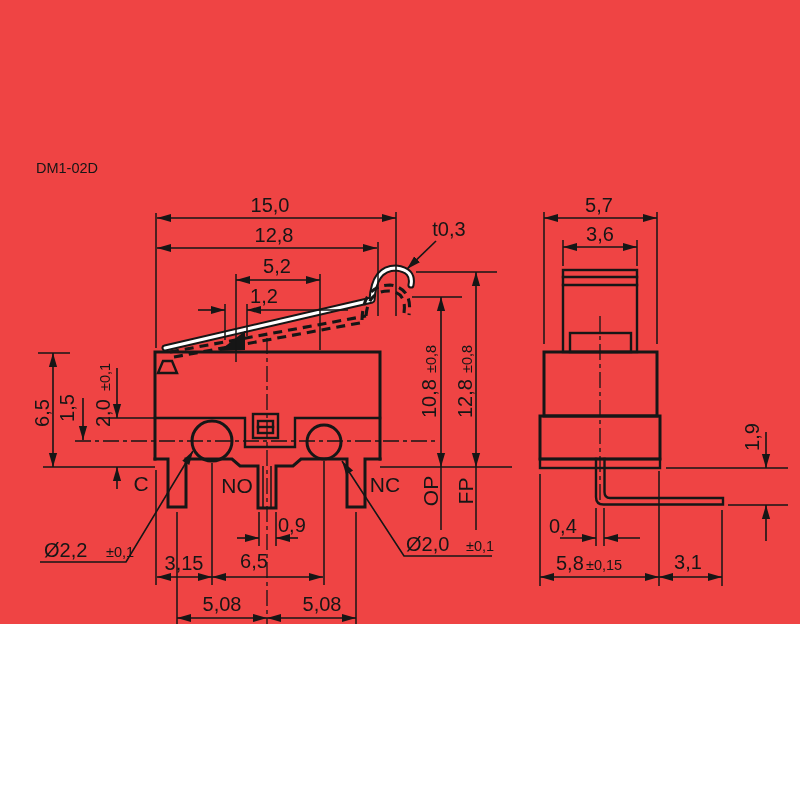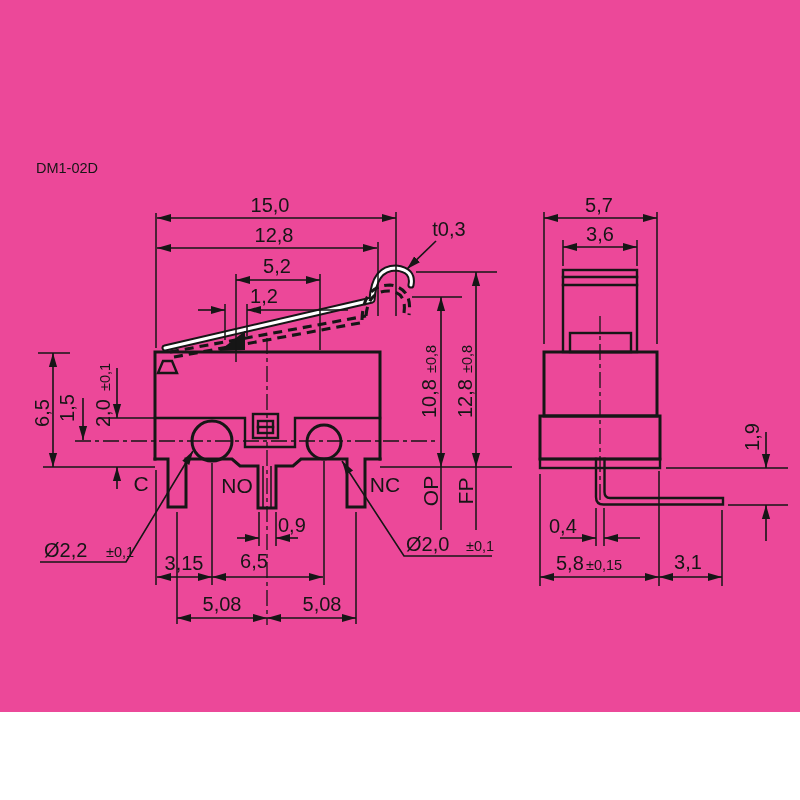--- a/index.html
+++ b/index.html
@@ -3,7 +3,7 @@
 <meta charset="utf-8">
 <style>
   html,body{margin:0;padding:0;background:#ffffff;}
-  .page{position:relative;width:800px;height:712px;background:#ec4899;overflow:hidden;}
+  .page{position:relative;width:800px;height:624px;background:#ef4444;overflow:hidden;}
   svg{position:absolute;left:0;top:0;}
   text{font-family:"Liberation Sans", sans-serif;fill:#161616;font-size:20px;}
   .tol{font-size:14.5px;}

